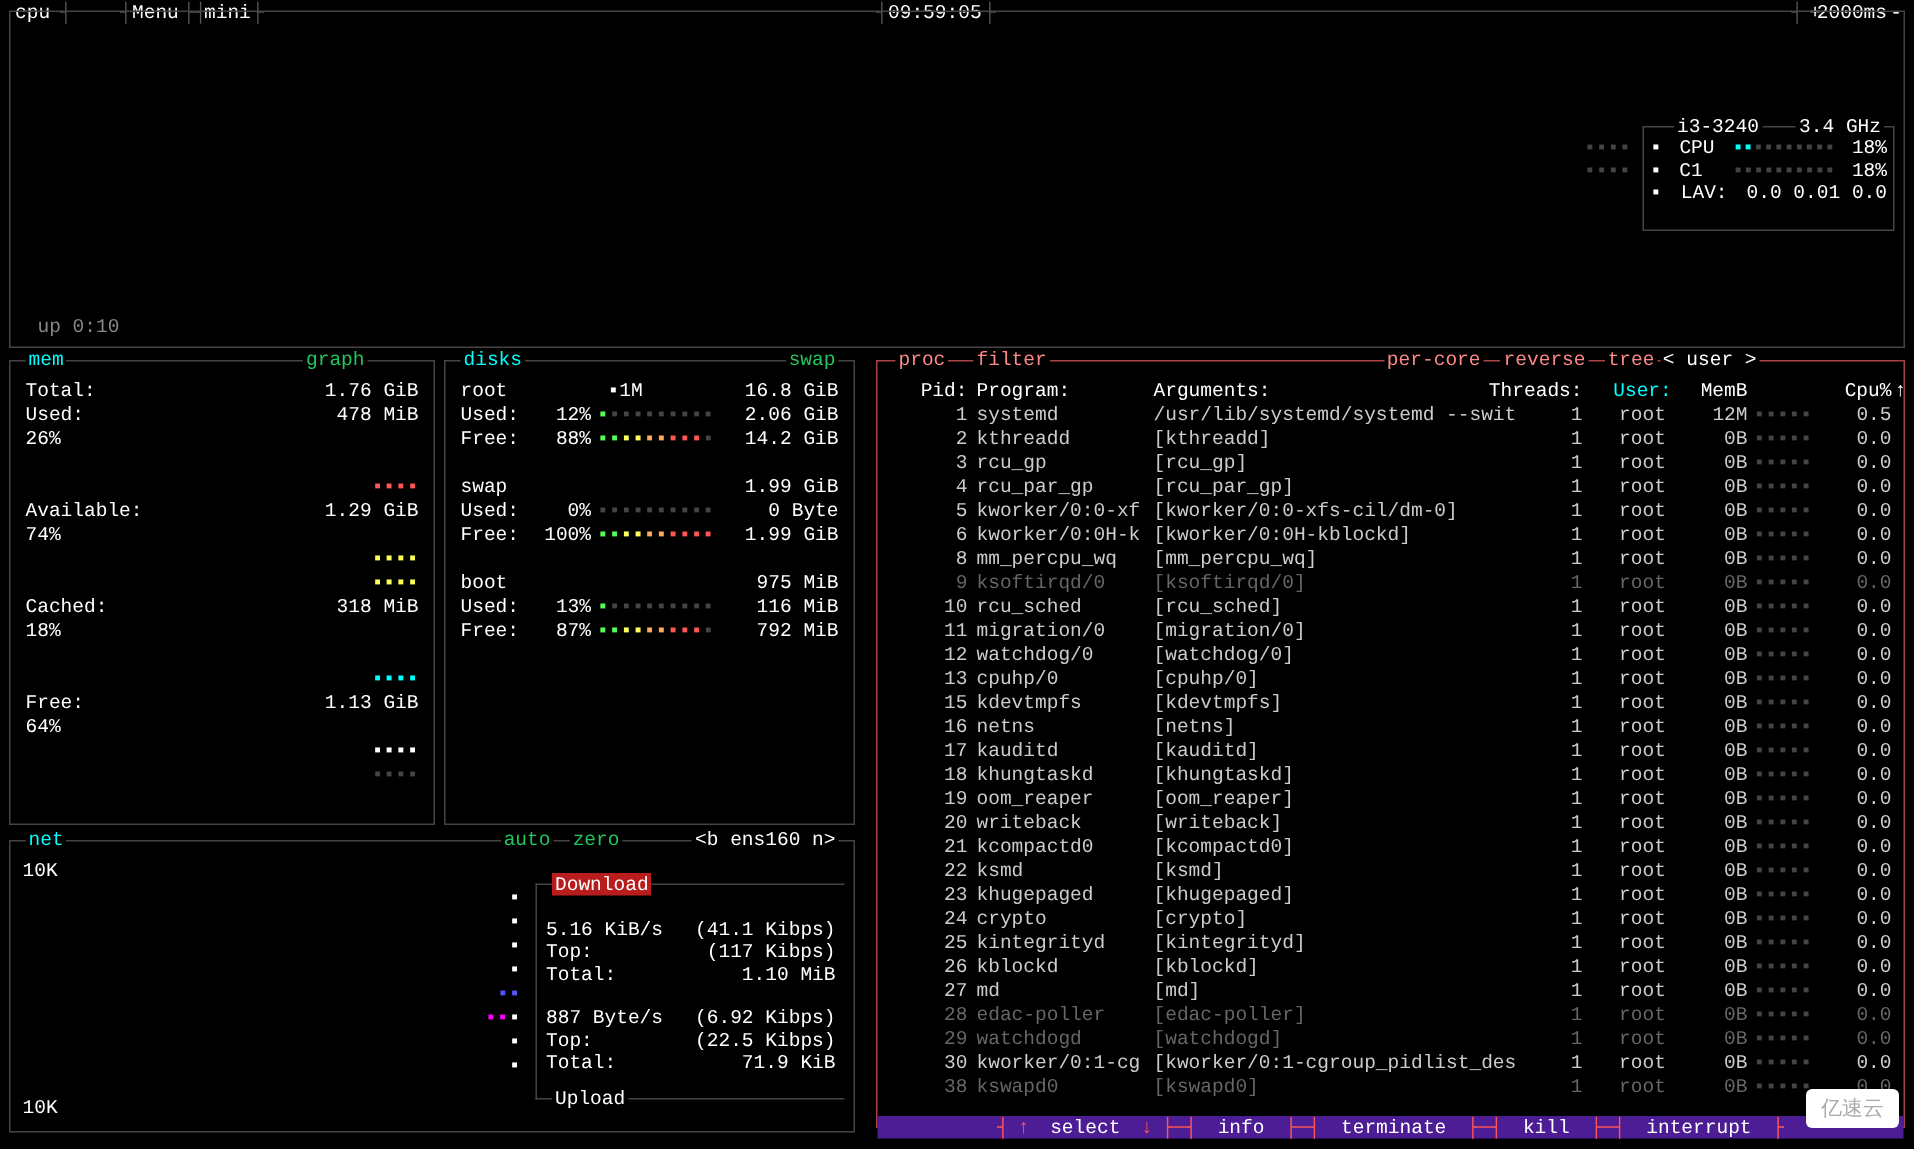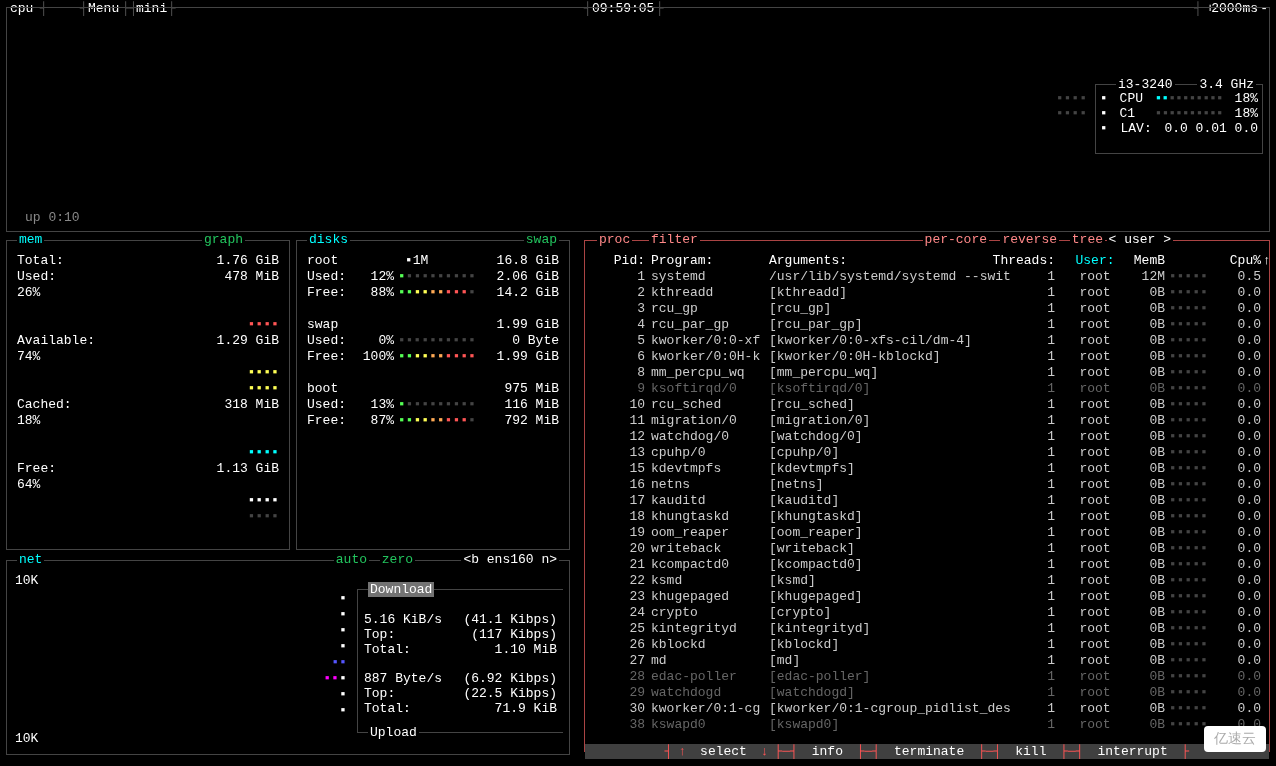--- a/index.html
+++ b/index.html
@@ -312,7 +312,7 @@
       <div class="row">
         <span class="c c-pid">5</span>
         <span class="c c-prog">kworker/0:0-xf</span>
-        <span class="c c-args">[kworker/0:0-xfs-cil/dm-4]</span>
+        <span class="c c-args">[kworker/0:0-xfs-cil/dm-0]</span>
         <span class="c c-thr">1</span>
         <span class="c c-user">root</span>
         <span class="c c-mem">0B</span>

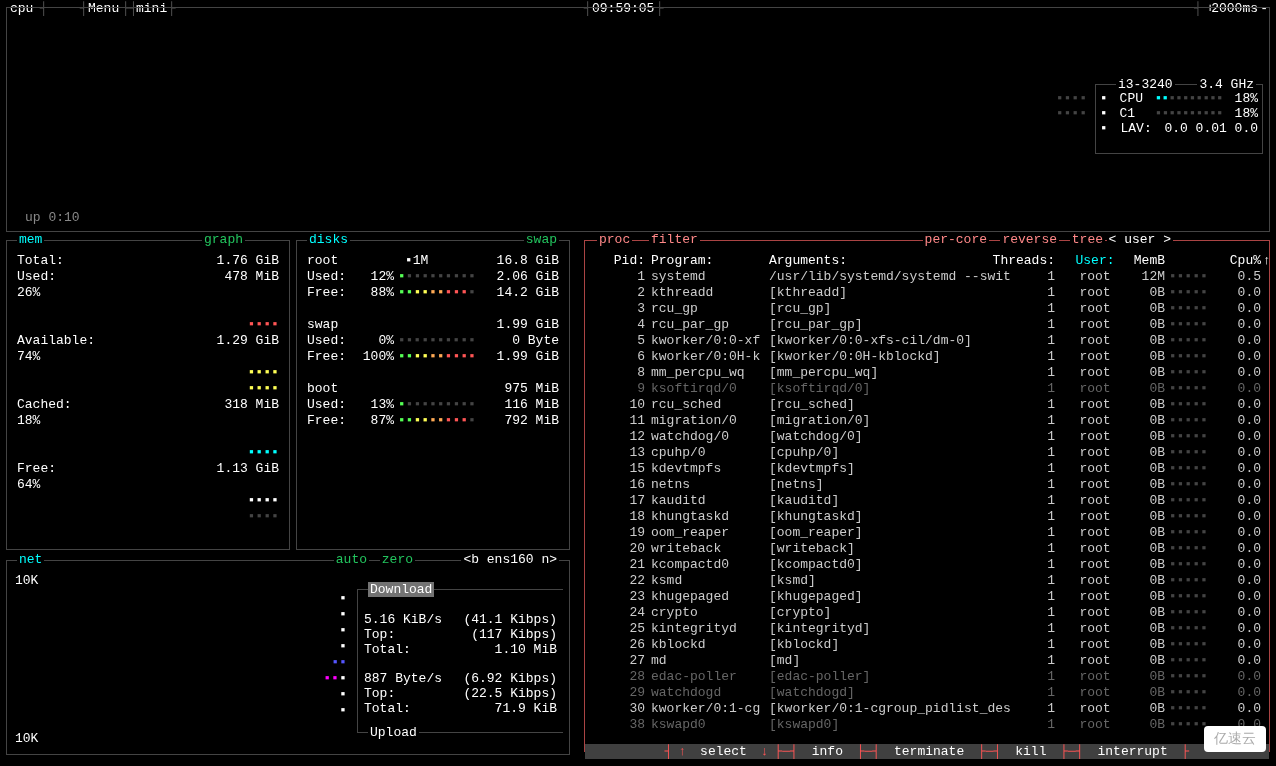--- a/index.html
+++ b/index.html
@@ -50,7 +50,7 @@
   #net-panel { top: 560px; left: 6px; width: 564px; height: 195px; }
   #net-box { position:absolute; top:28px; right:6px; width:206px; height:144px; border:1px solid #444; border-right:none; }
   #net-box .row { display:flex; justify-content:space-between; padding:0 6px; }
-  #net-box .hdr { position:absolute; top:-8px; left:10px; background:#737373; padding:0 2px; color:#fff; }
+  #net-box .hdr { position:absolute; top:-8px; left:10px; background:#b91c1c; padding:0 2px; color:#fff; }
   #net-box .ftr { position:absolute; bottom:-8px; left:10px; background:#000; padding:0 2px; color:#fff; }
   .led { position:absolute; }
   

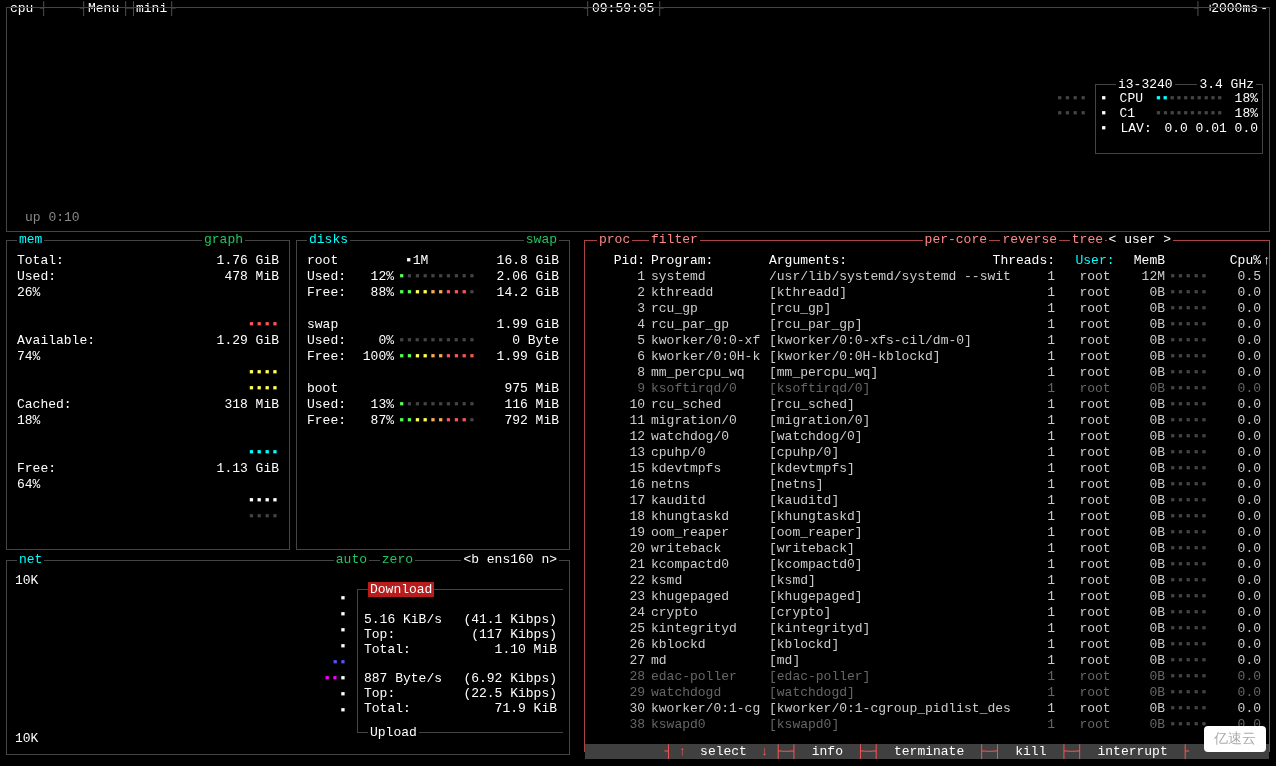--- a/index.html
+++ b/index.html
@@ -67,7 +67,7 @@
   .c-mem  { left:540px; width:40px; text-align:right; }
   .c-bar  { left:584px; width:50px; }
   .c-cpu  { left:636px; width:40px; text-align:right; }
-  #proc-footer { position:absolute; bottom:-8px; left:0; right:0; text-align:center; background:#404040; }
+  #proc-footer { position:absolute; bottom:-8px; left:0; right:0; text-align:center; background:#4c1d95; }
   #proc-footer span { padding:0 3px; }
   .sep { color:#f55; }
   

